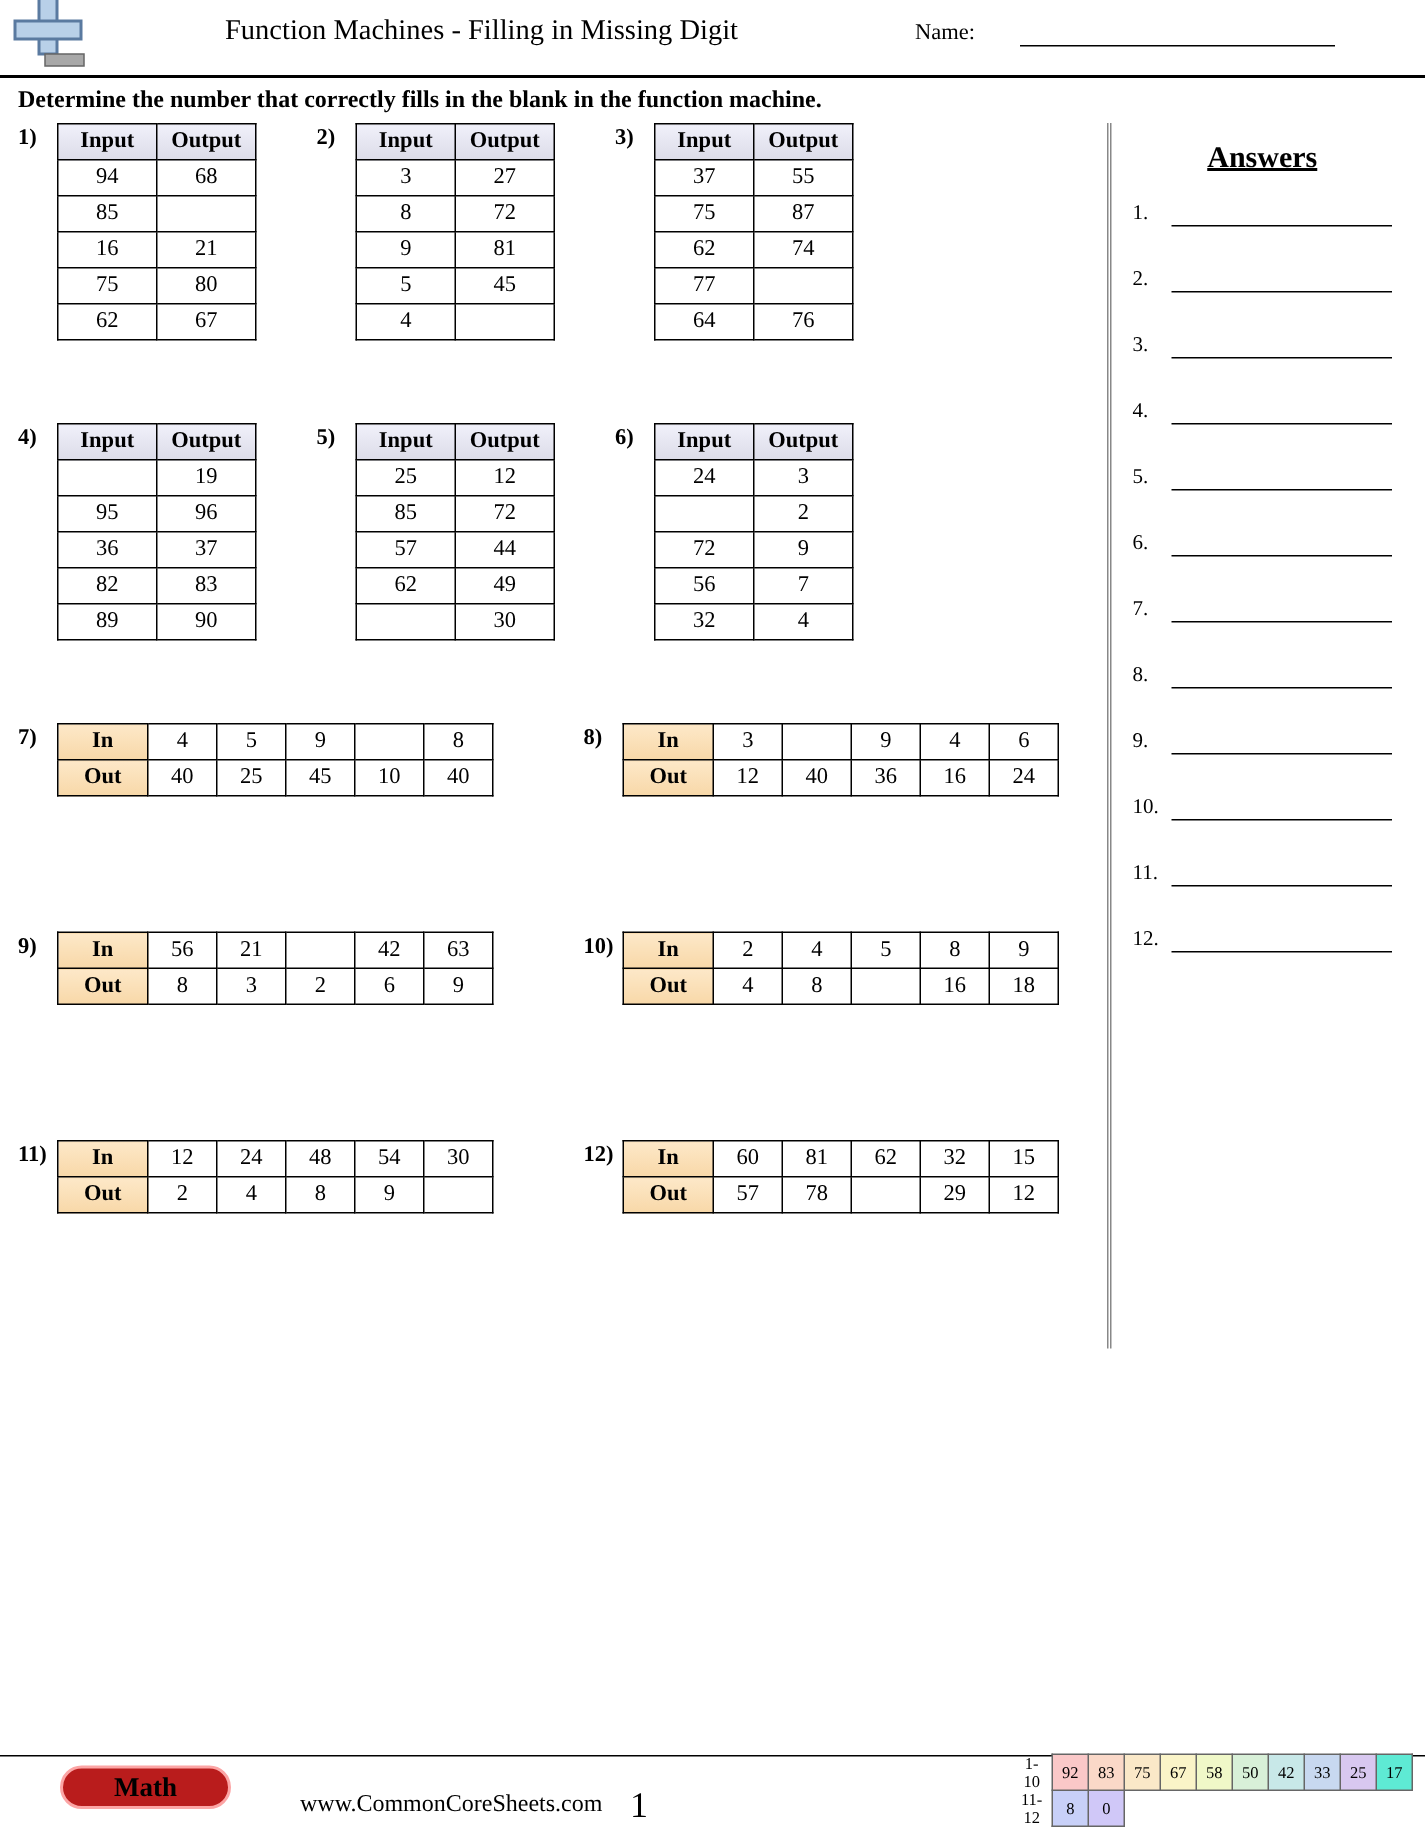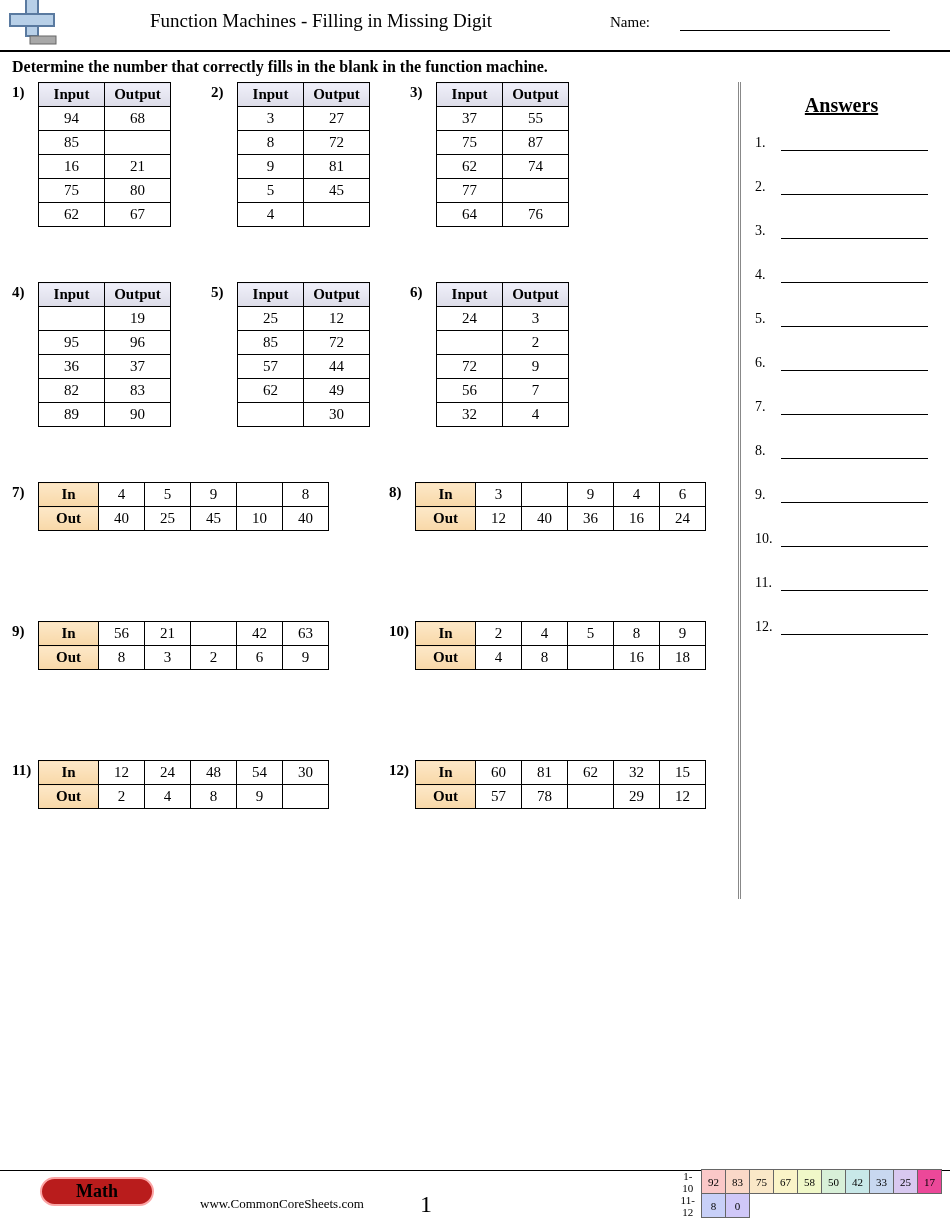--- a/index.html
+++ b/index.html
@@ -38,7 +38,7 @@
   .score-grid td { border: 1px solid #666; width: 24px; height: 16px; text-align: center; padding: 0 1px; }
   .score-label { border: none !important; text-align: right; padding-right: 4px !important; margin-left: 30px; }
   .sg-a{background:#fac8c8}.sg-b{background:#fad8c8}.sg-c{background:#fae8c8}.sg-d{background:#faf4c8}.sg-e{background:#f0f8c8}
-  .sg-f{background:#d8f0d8}.sg-g{background:#c8e8e8}.sg-h{background:#c8d8f0}.sg-i{background:#d8c8f0}.sg-j{background:#ec4899}
+  .sg-f{background:#d8f0d8}.sg-g{background:#c8e8e8}.sg-h{background:#c8d8f0}.sg-i{background:#d8c8f0}.sg-j{background:#5eead4}
   .sg-k{background:#c8d0f8}.sg-l{background:#d0c8f8}
 </style>
 </head>

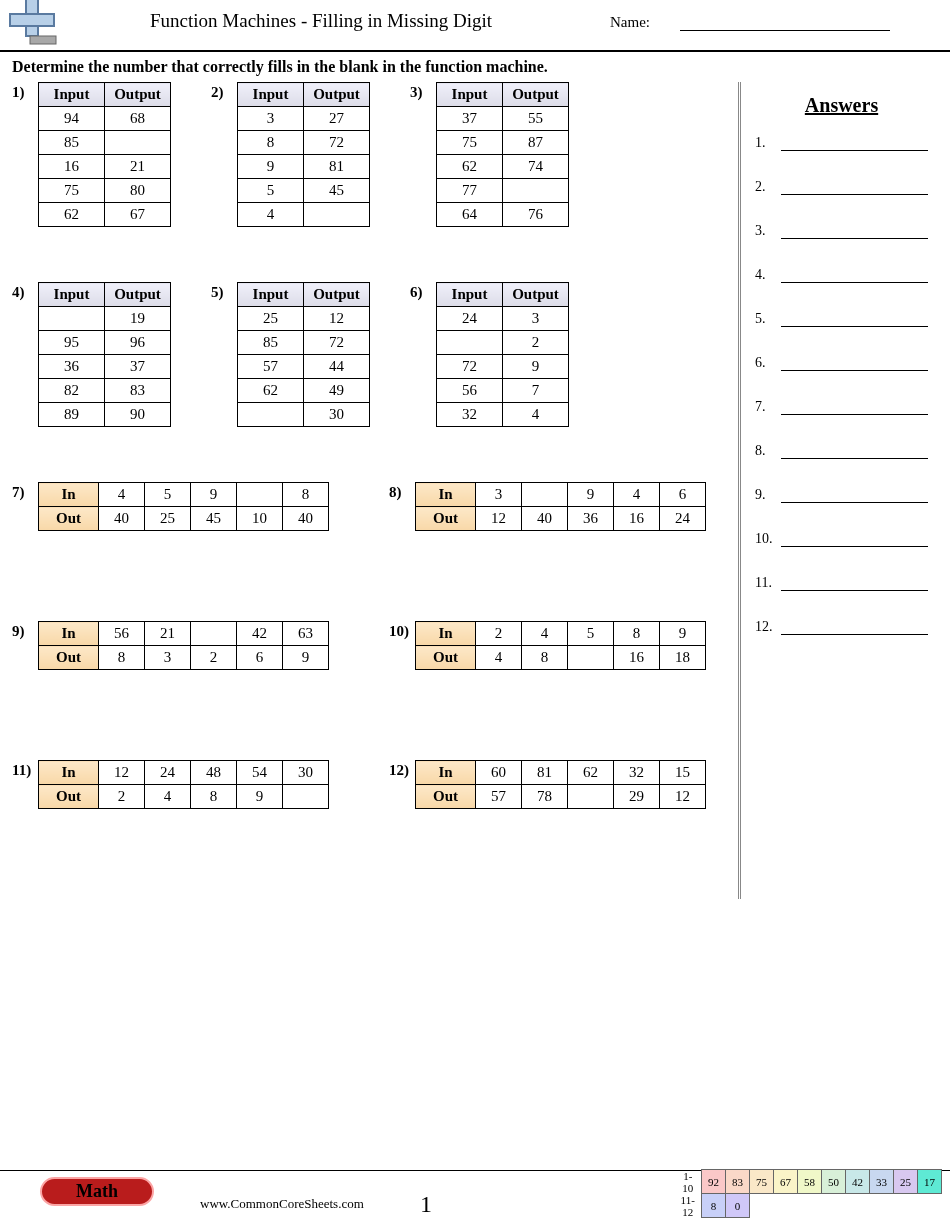--- a/index.html
+++ b/index.html
@@ -31,7 +31,7 @@
   .row-h { display: flex; gap: 60px; margin-bottom: 90px; }
   .footer { position: absolute; bottom: 0; left: 0; width: 950px; height: 60px; border-top: 1px solid #000; }
   .math-badge { position: absolute; left: 40px; bottom: 24px; background: #b91c1c; border: 2px solid #fca5a5; border-radius: 20px; padding: 2px 34px; font-weight: bold; font-size: 18px; }
-  .url { position: absolute; left: 200px; bottom: 18px; font-size: 13px; margin-top: 46px; }
+  .url { position: absolute; left: 200px; bottom: 18px; font-size: 16px; margin-top: 46px; }
   .page-num { position: absolute; left: 420px; bottom: 12px; font-size: 24px; }
   .score-grid { position: absolute; right: 8px; bottom: 12px; font-size: 11px; }
   .score-grid table { border-collapse: collapse; }

